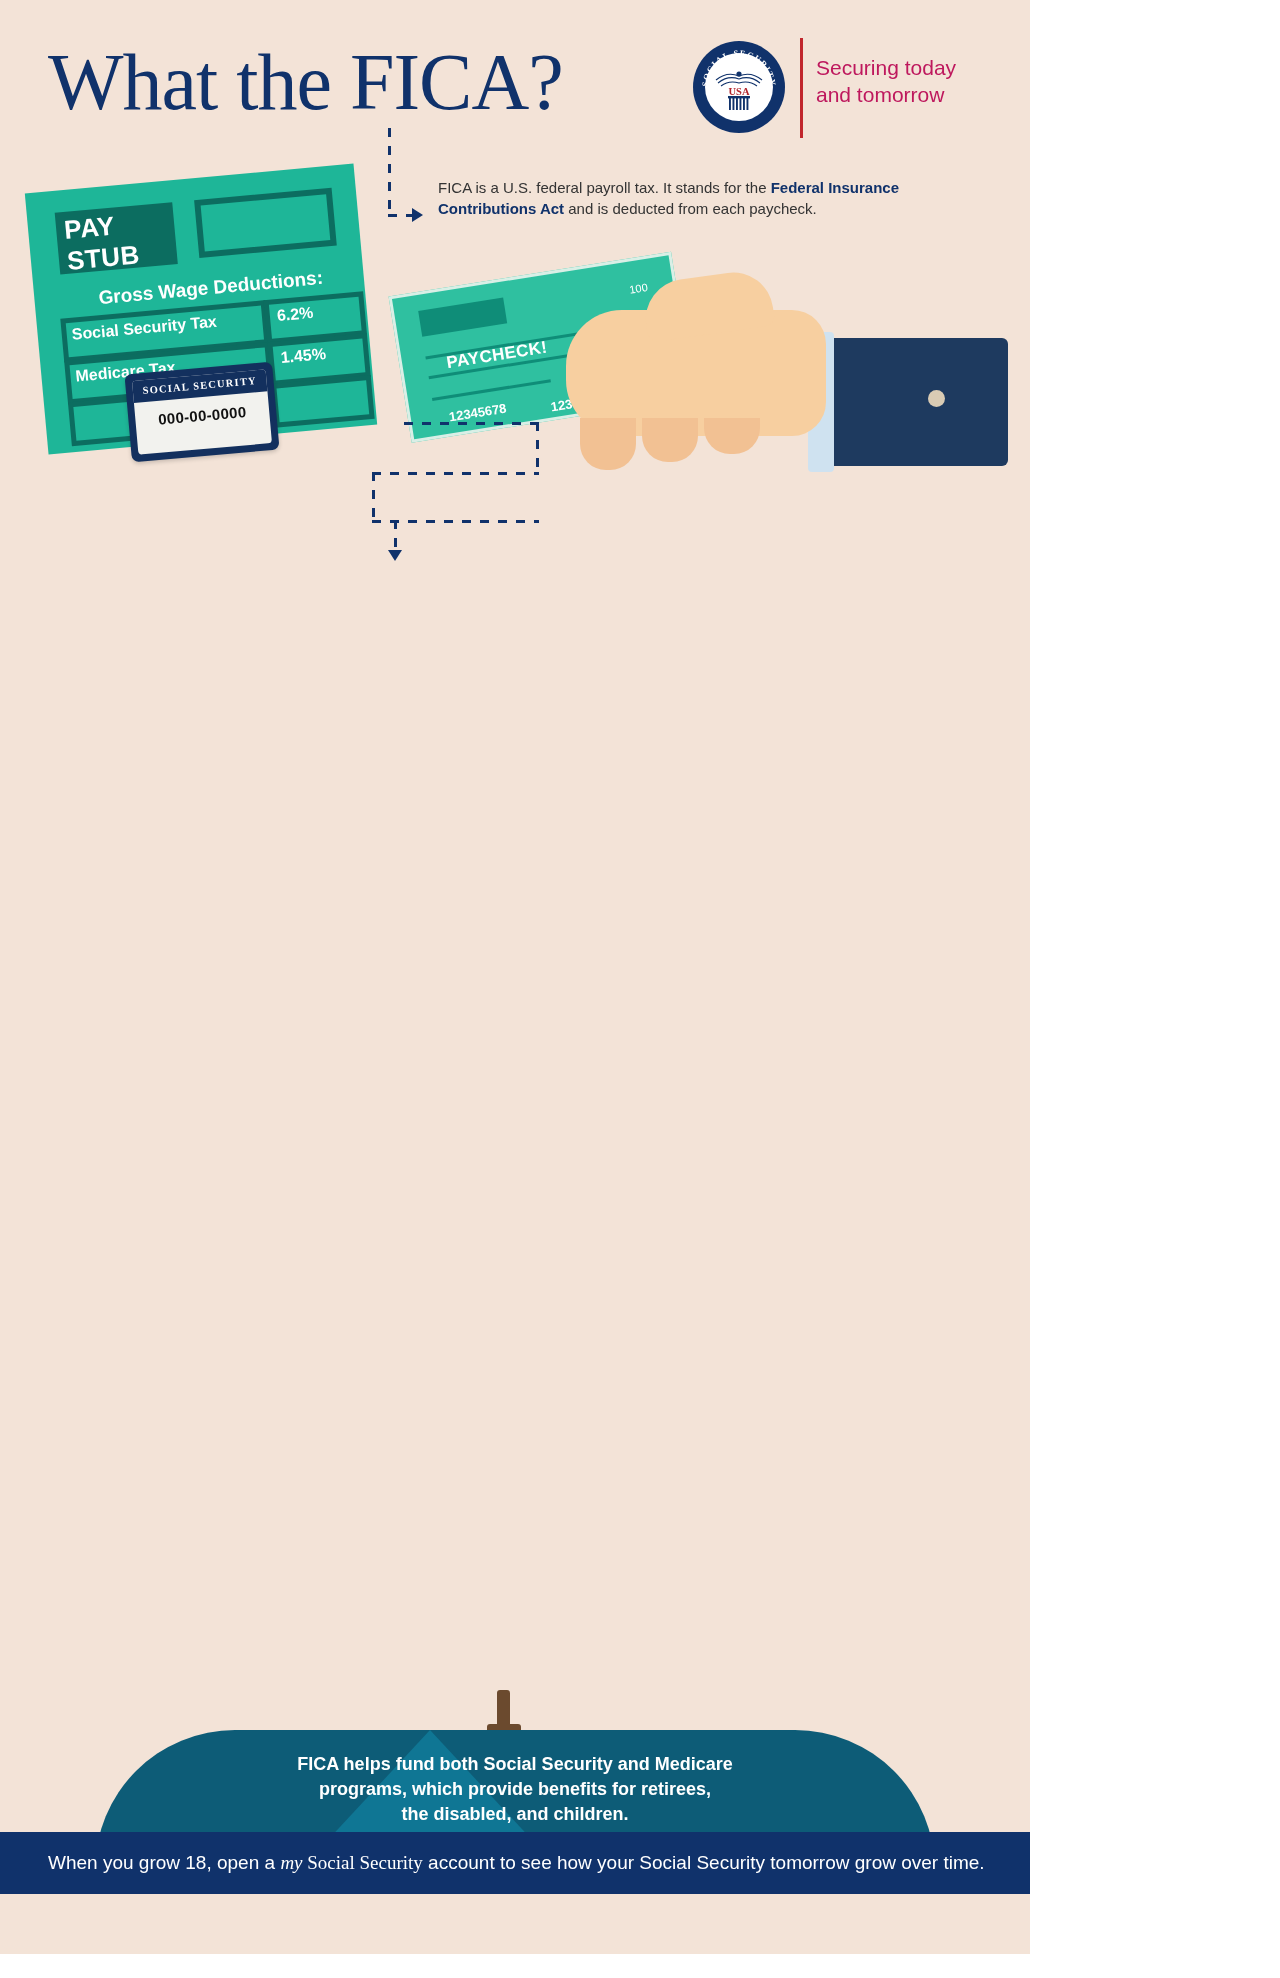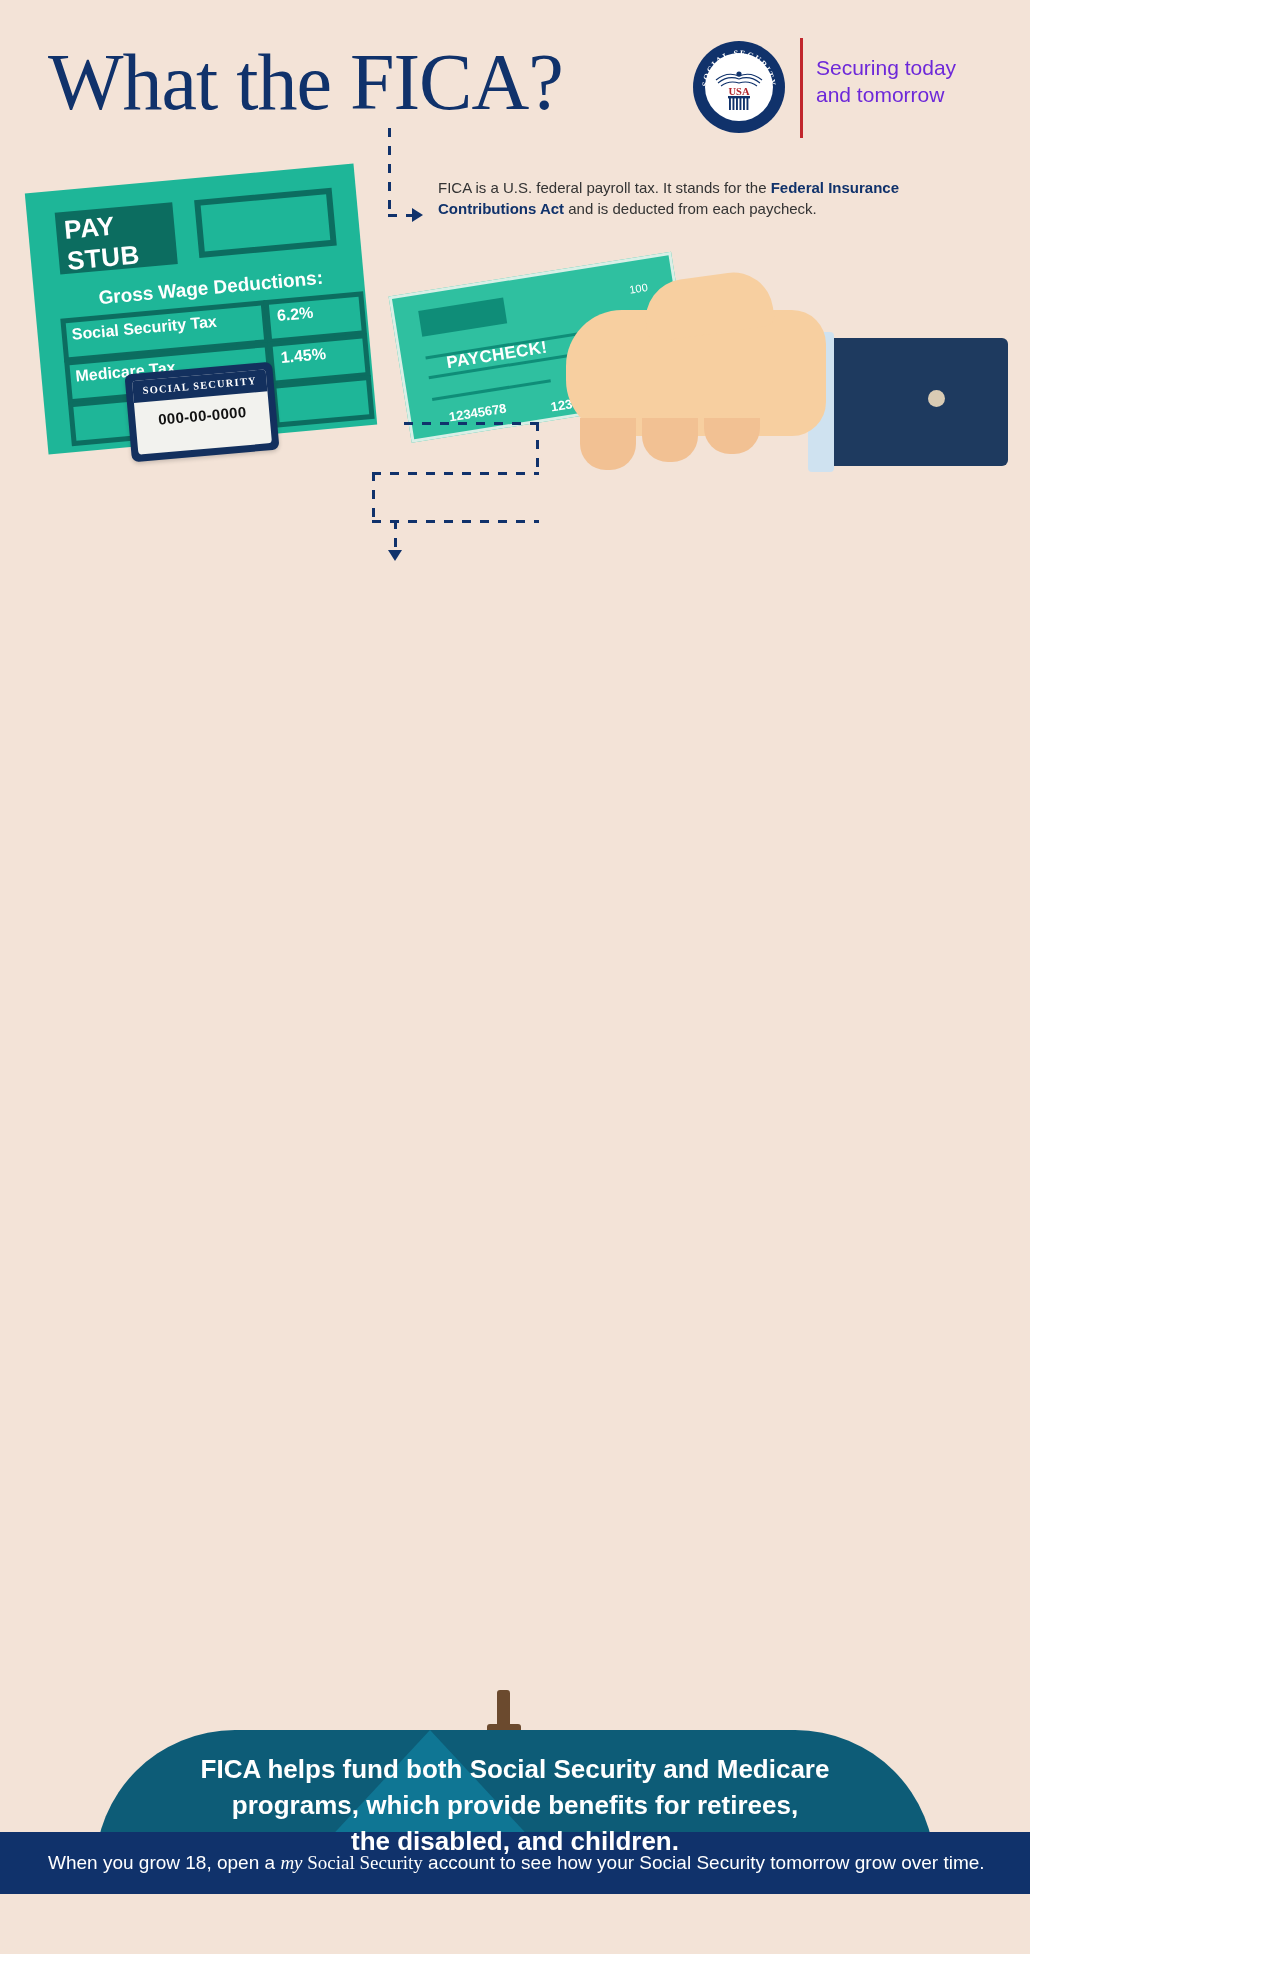--- a/index.html
+++ b/index.html
@@ -24,7 +24,7 @@
   .rule{position:absolute;left:800px;top:38px;width:3px;height:100px;background:#c1272d;}
   .tagline{
     position:absolute;left:816px;top:55px;width:200px;
-    font-size:21px;line-height:1.28;color:#6d28d9;
+    font-size:21px;line-height:1.28;color:#be185d;
   }
 
   

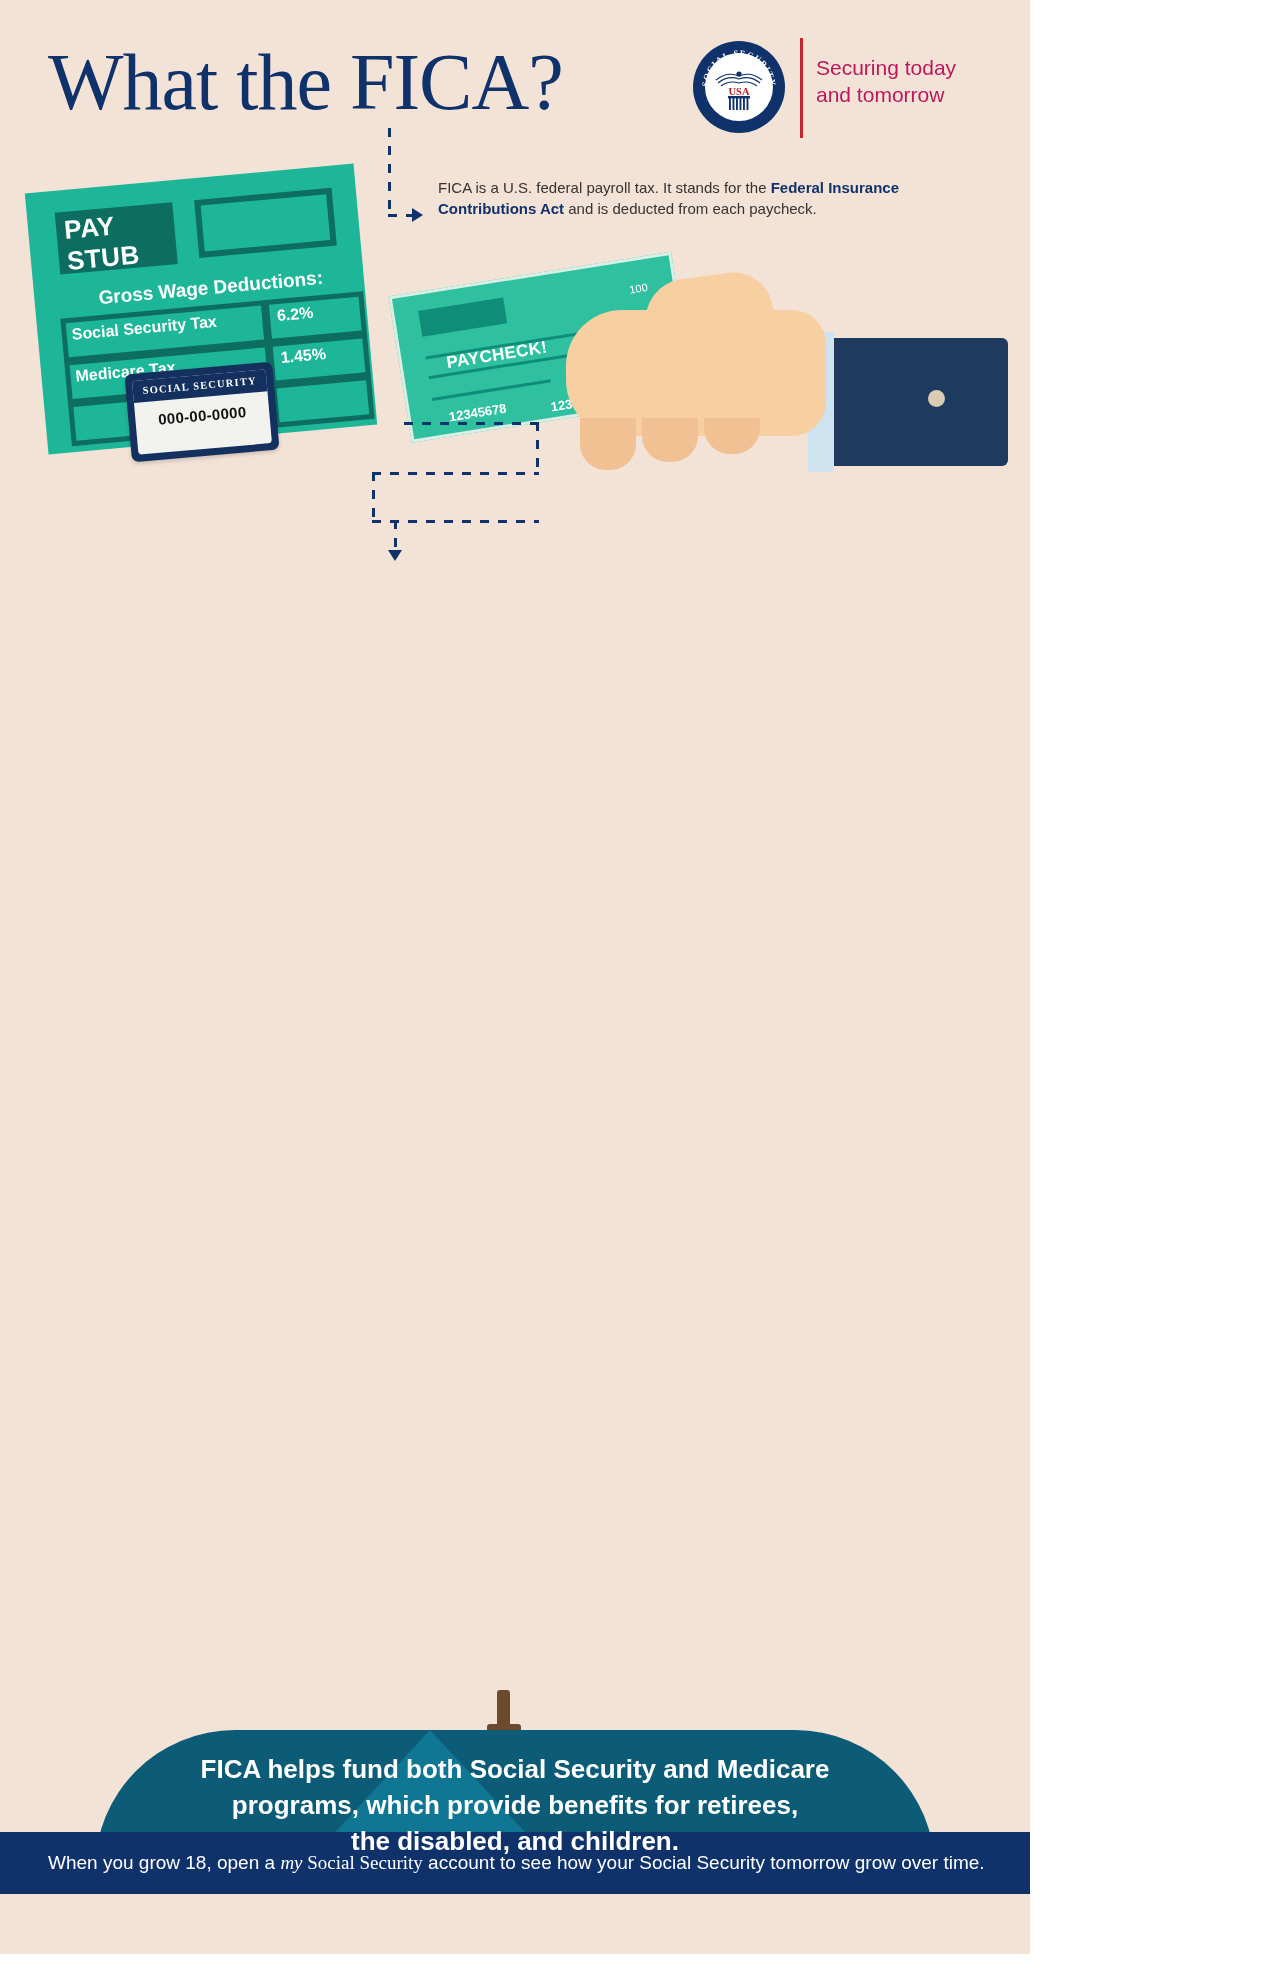--- a/index.html
+++ b/index.html
@@ -156,7 +156,7 @@
   .umb-g1{position:absolute;left:300px;top:890px;width:0;height:0;
     border-left:130px solid transparent;border-right:130px solid transparent;border-bottom:140px solid #0f7694;}
   .umbtext{position:absolute;left:190px;top:912px;width:650px;text-align:center;
-    color:#fff;font-weight:bold;font-size:26px;line-height:1.38;z-index:5;}
+    color:#fff;font-weight:bold;font-size:18px;line-height:1.38;z-index:5;}
 
   .people{position:absolute;left:50px;top:1020px;width:950px;height:280px;}
 

